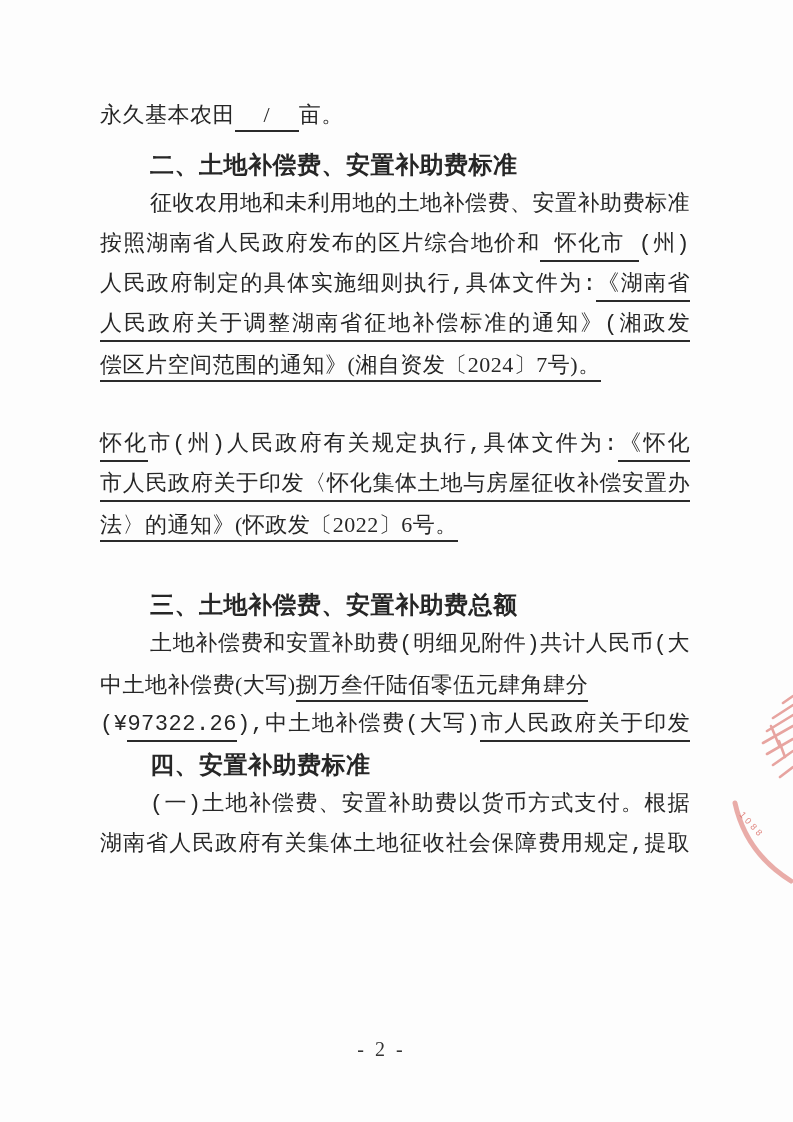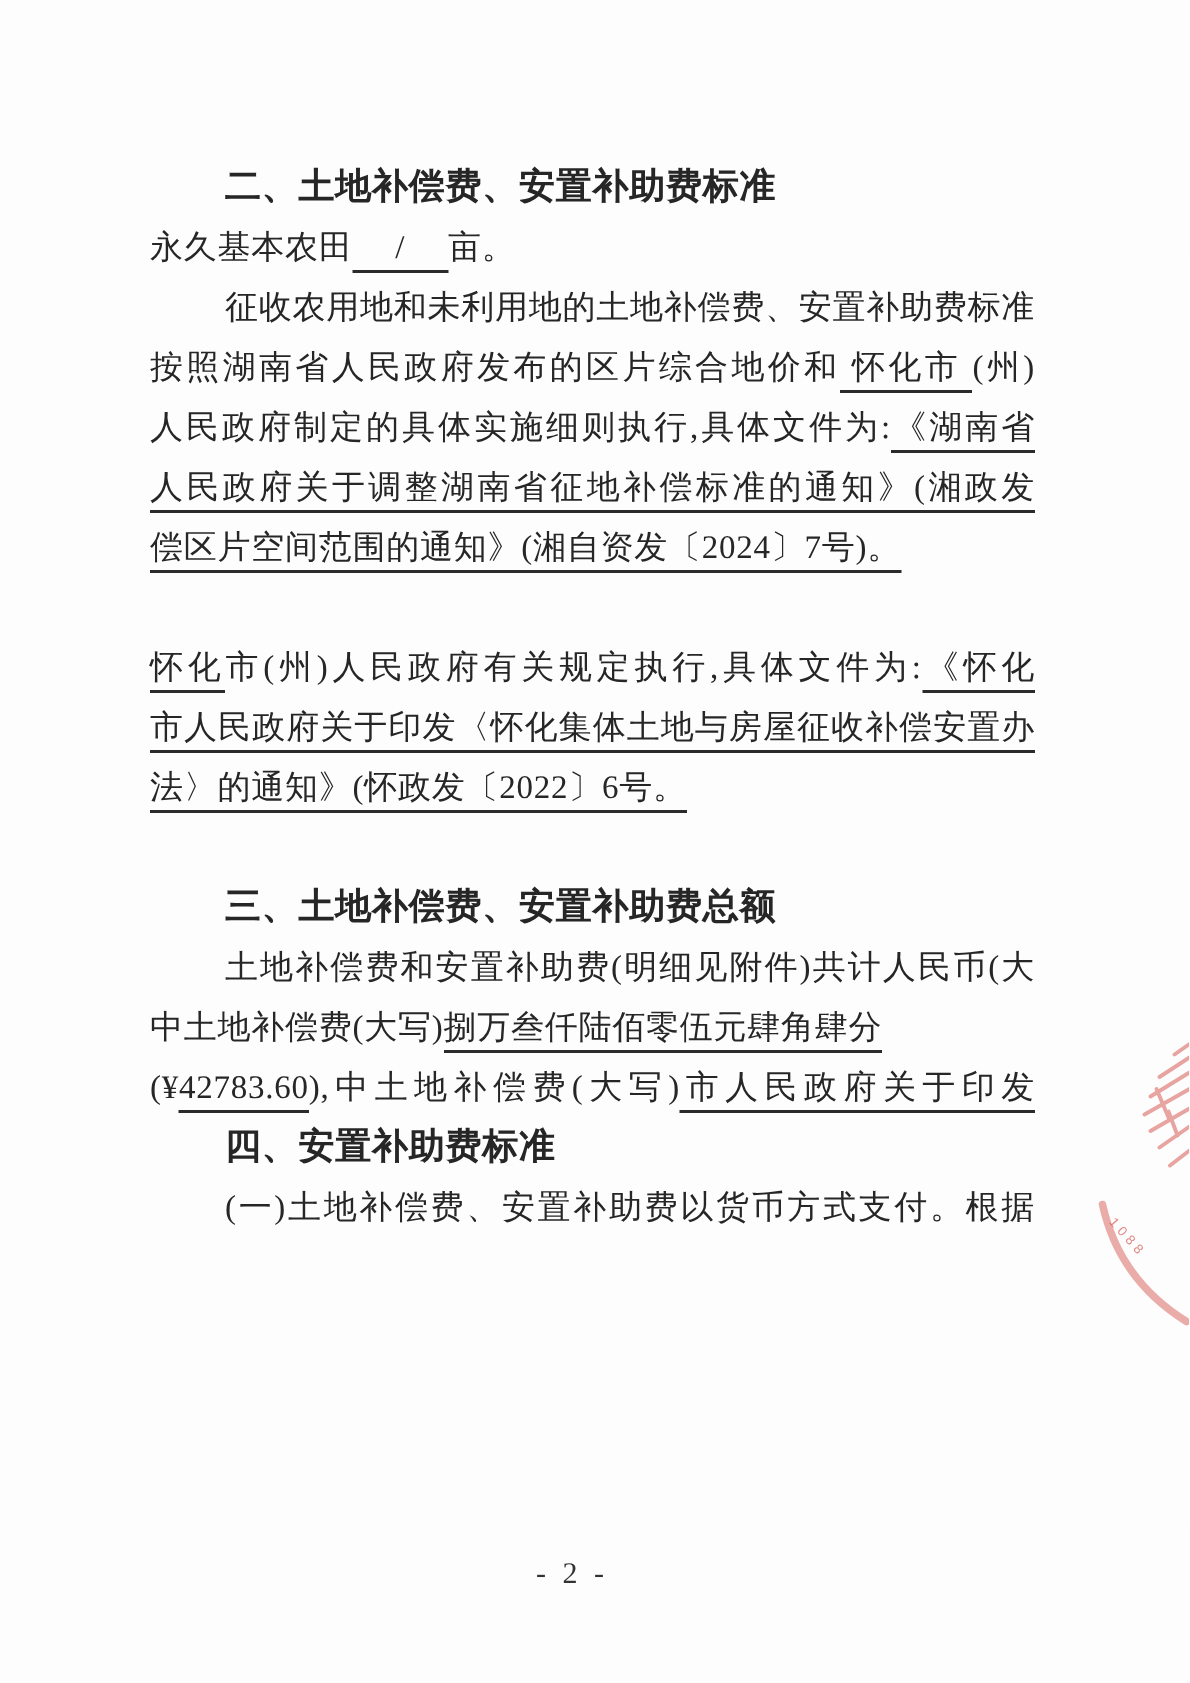--- a/index.html
+++ b/index.html
@@ -67,8 +67,8 @@
 <div class="page">
 
   <div class="content">
+      <div class="line body"><span>永久基本农田</span><span class="u">　 / 　</span><span>亩。</span></div>
       <div class="line heading indent extra-top"><span>二、土地补偿费、安置补助费标准</span></div>
-      <div class="line body"><span>永久基本农田</span><span class="u">　 / 　</span><span>亩。</span></div>
       <div class="line body fill indent"><span>征收农用地和未利用地的土地补偿费、安置补助费标准</span></div>
       <div class="line body fill"><span>按照湖南省人民政府发布的区片综合地价和</span><span class="u"> 怀化市 </span><span>(州)</span></div>
       <div class="line body fill"><span>人民政府制定的具体实施细则执行,具体文件为:</span><span class="u">《湖南省</span></div>

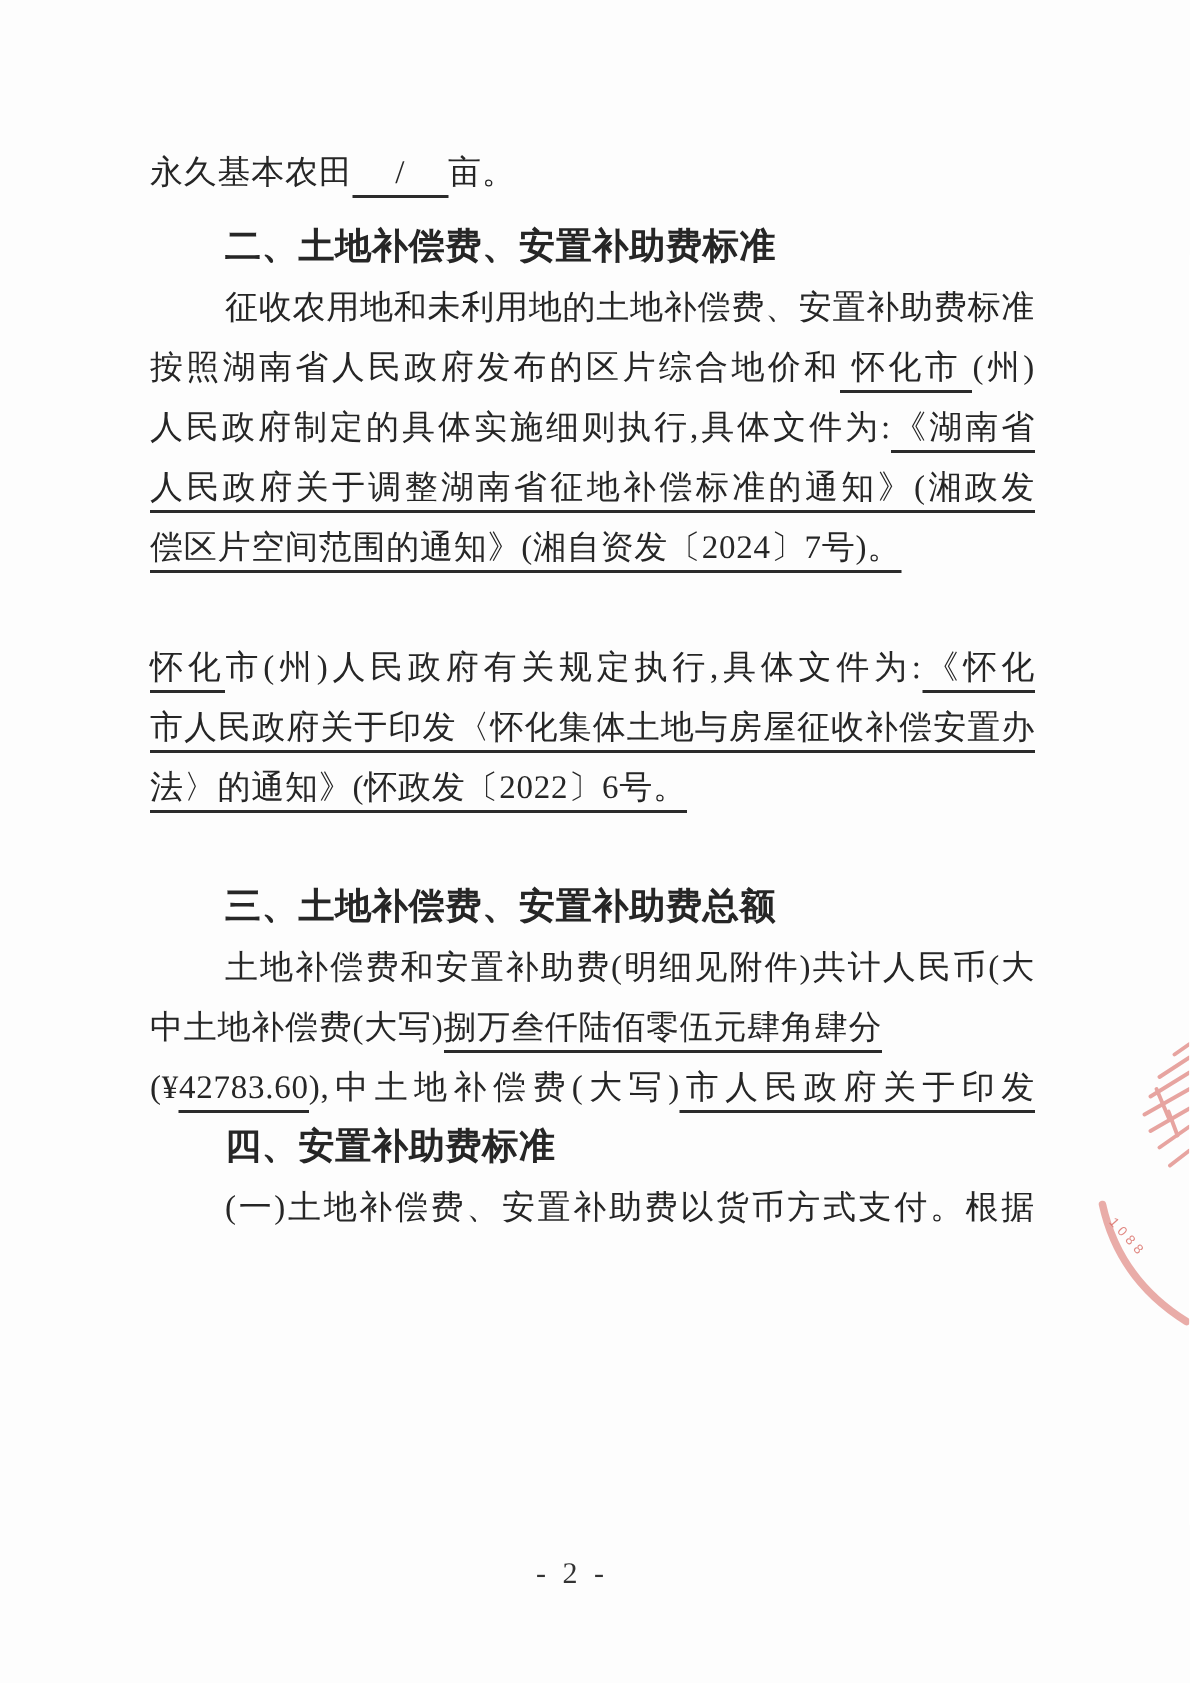--- a/index.html
+++ b/index.html
@@ -28,6 +28,7 @@
   .line.fill {
     text-align: justify;
     text-align-last: justify;
+    font-family: Liberation Mono, monospace;
   }
   .line.indent { padding-left: 50px; }
   .line.heading {

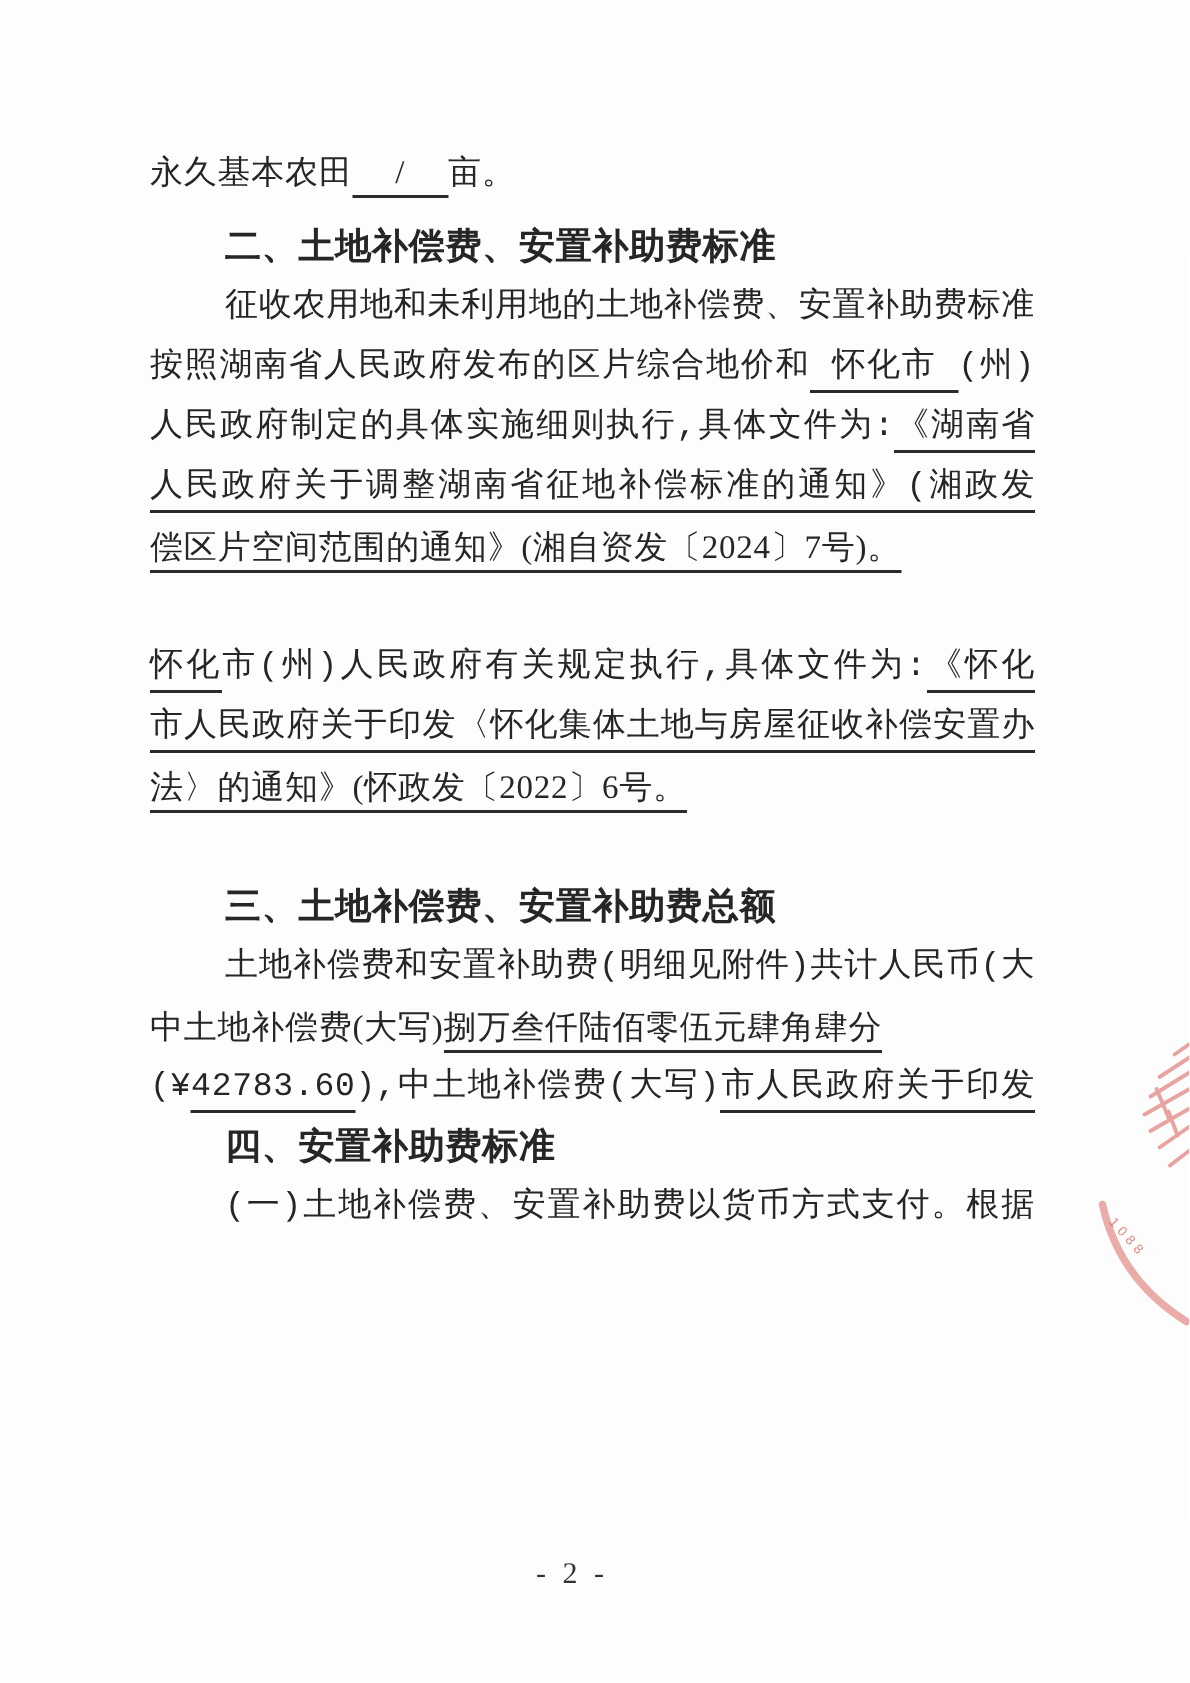--- a/index.html
+++ b/index.html
@@ -83,7 +83,7 @@
       <div class="line heading indent"><span>三、土地补偿费、安置补助费总额</span></div>
       <div class="line body fill indent"><span>土地补偿费和安置补助费(明细见附件)共计人民币(大</span></div>
       <div class="line body"><span>中土地补偿费(大写)</span><span class="u">捌万叁仟陆佰零伍元肆角肆分</span></div>
-      <div class="line body fill"><span>(¥</span><span class="u">42783.60</span><span>),中土地补偿费(大写)</span><span class="u">市人民政府关于印发</span></div>
+      <div class="line body fill"><span>(¥</span><span class="u">97322.26</span><span>),中土地补偿费(大写)</span><span class="u">市人民政府关于印发</span></div>
       <div class="line heading indent"><span>四、安置补助费标准</span></div>
       <div class="line body fill indent"><span>(一)土地补偿费、安置补助费以货币方式支付。根据</span></div>
     </div>

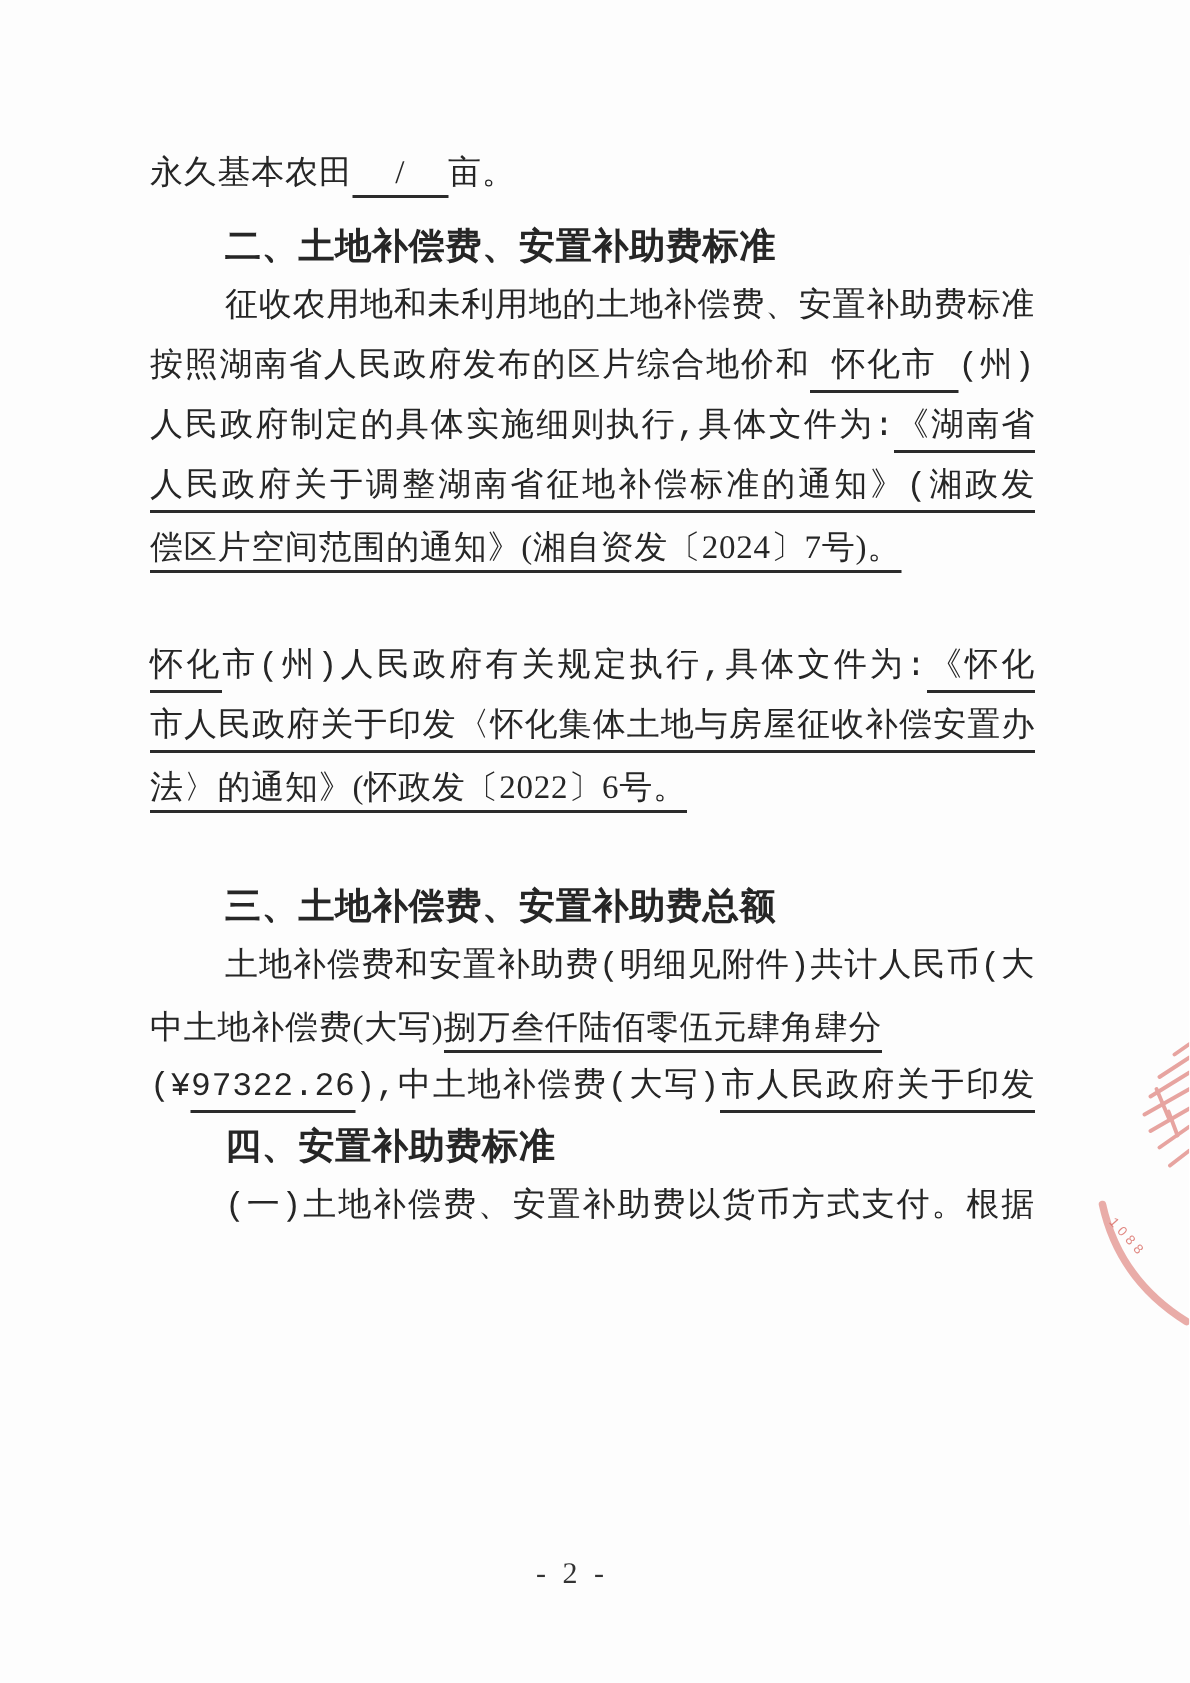--- a/index.html
+++ b/index.html
@@ -86,6 +86,7 @@
       <div class="line body fill"><span>(¥</span><span class="u">97322.26</span><span>),中土地补偿费(大写)</span><span class="u">市人民政府关于印发</span></div>
       <div class="line heading indent"><span>四、安置补助费标准</span></div>
       <div class="line body fill indent"><span>(一)土地补偿费、安置补助费以货币方式支付。根据</span></div>
+      <div class="line body fill"><span>湖南省人民政府有关集体土地征收社会保障费用规定,提取</span></div>
     </div>
 
   <div class="footer">- 2 -</div>

